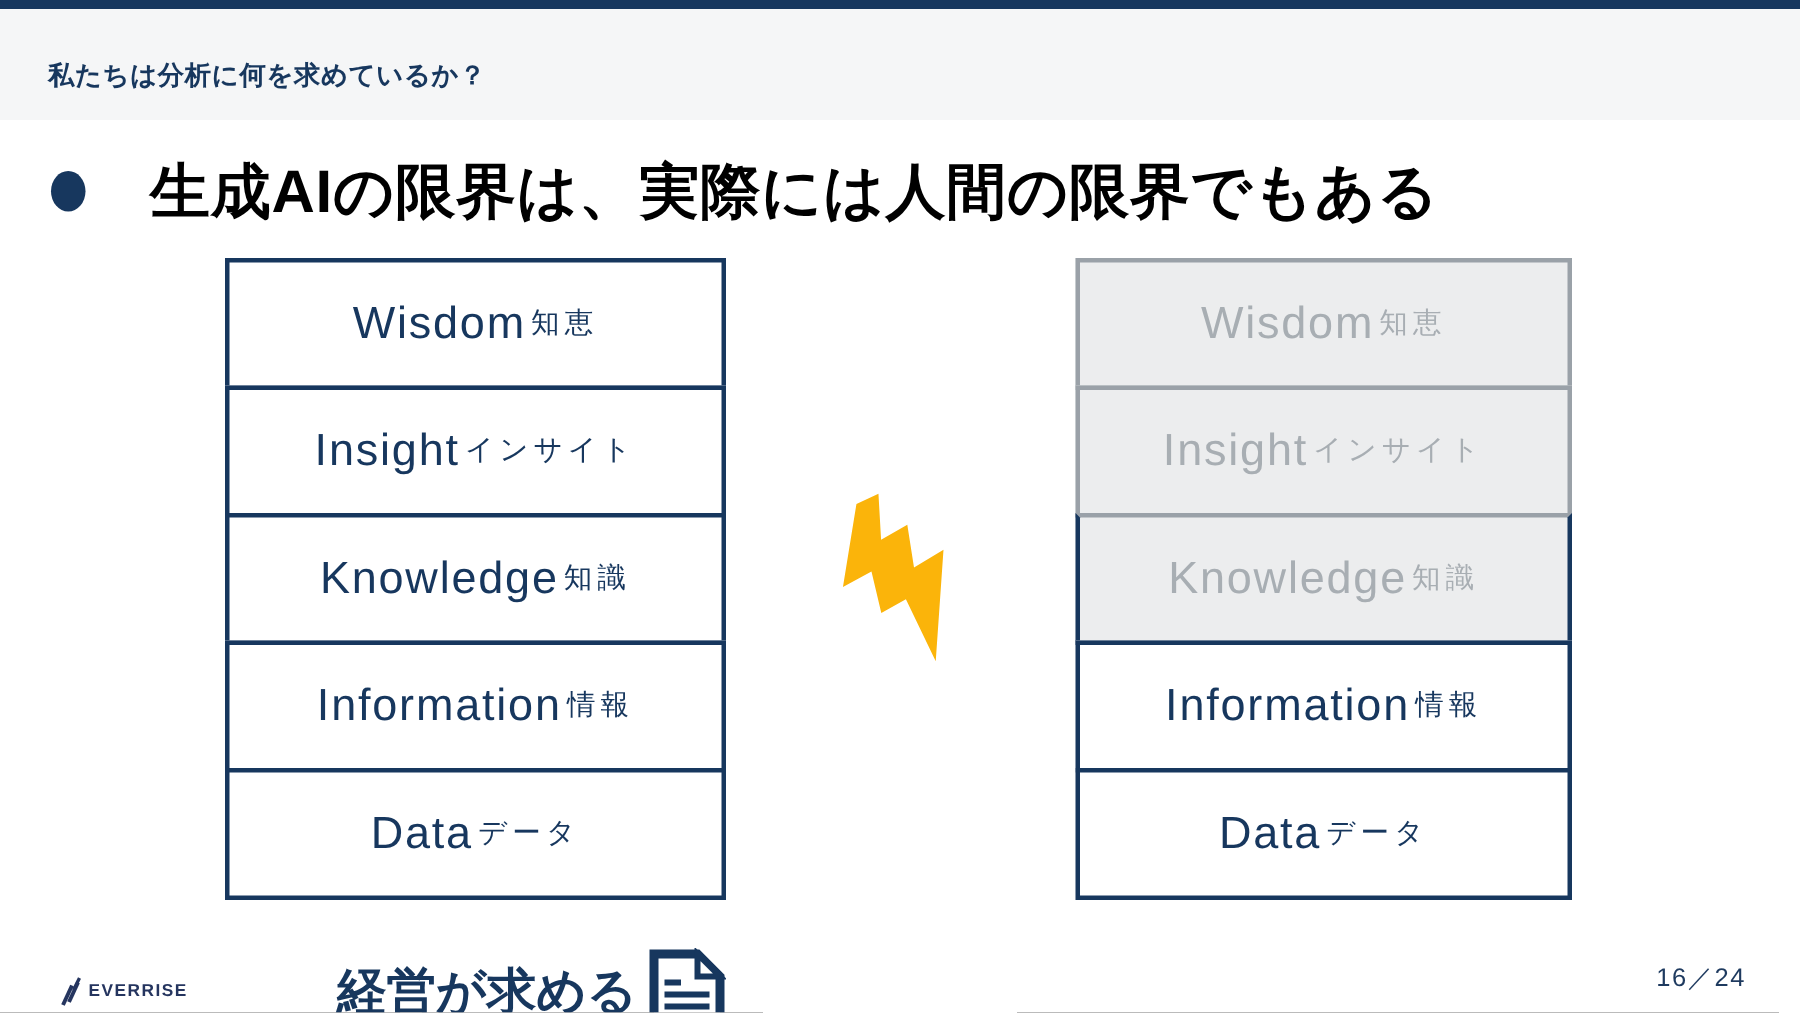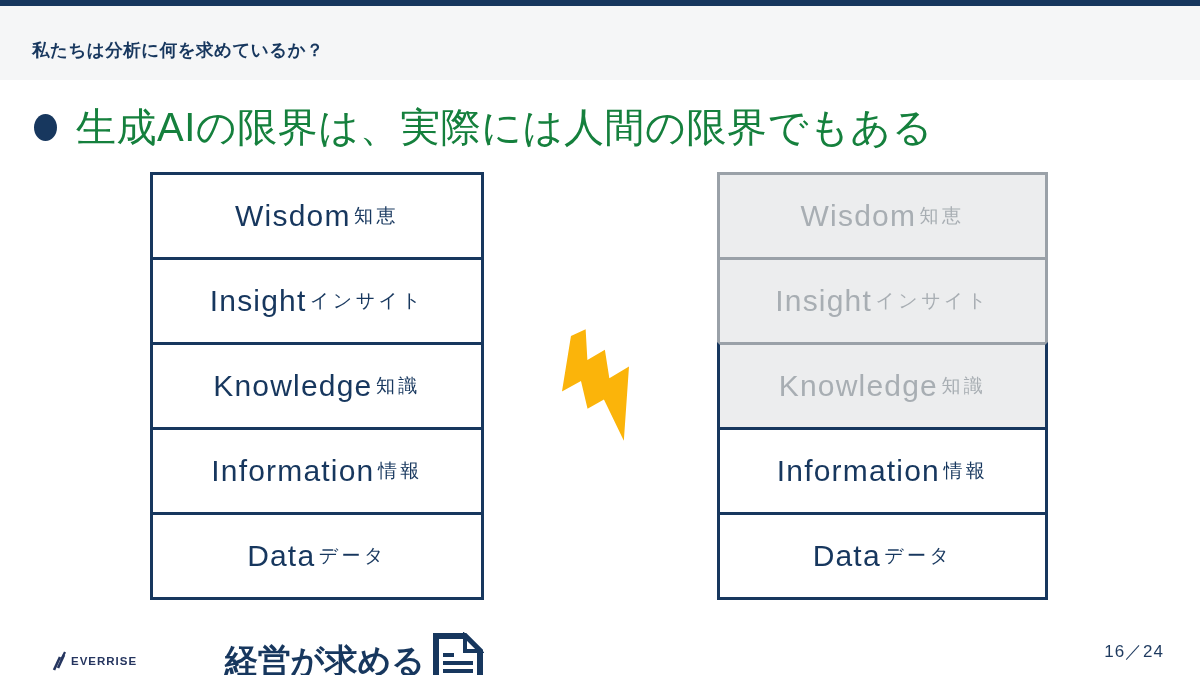--- a/index.html
+++ b/index.html
@@ -18,7 +18,7 @@
   }
   .title-row{ position:absolute; left:34px; top:100px; display:flex; align-items:center; }
   .bullet{ width:23px; height:27px; border-radius:50%; background:#17375E; flex:0 0 auto; }
-  .title-text{ margin-left:19px; font-size:40px; font-weight:normal; color:#15803d; letter-spacing:0.5px; white-space:nowrap; }
+  .title-text{ margin-left:43px; font-size:40px; font-weight:bold; color:#000000; letter-spacing:0.5px; white-space:nowrap; }
 
   .stack{ position:absolute; top:172px; }
   .stack.left{ left:150px; width:334px; }

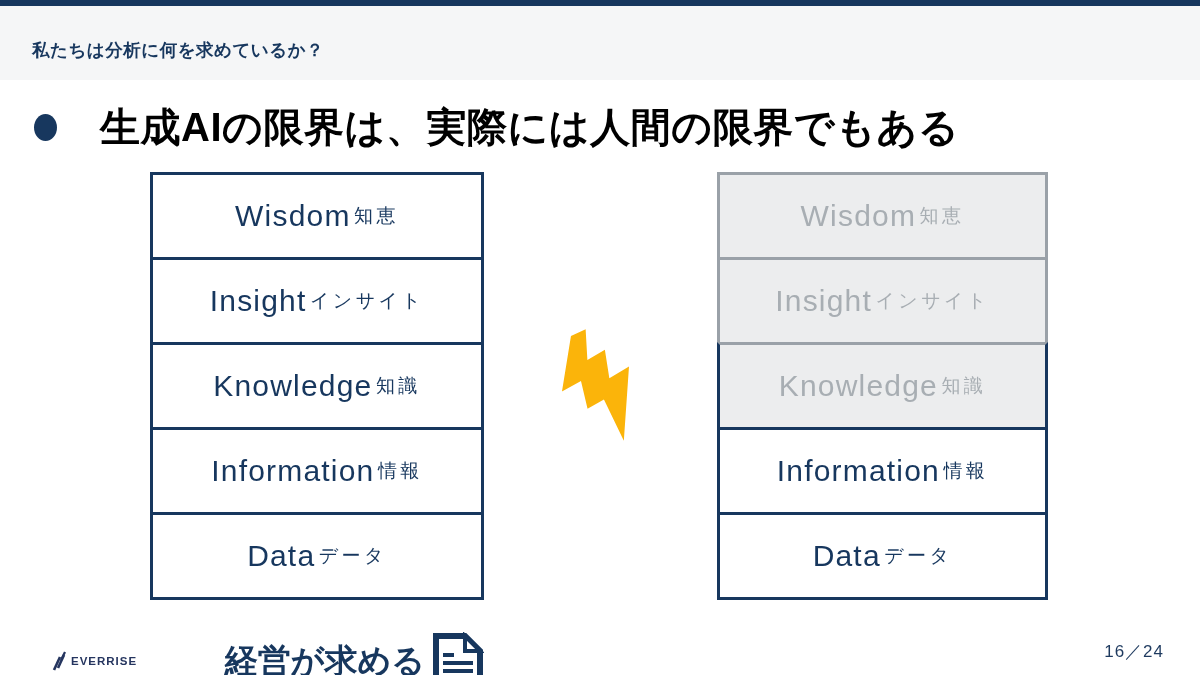--- a/index.html
+++ b/index.html
@@ -48,7 +48,7 @@
   .caption-text{ font-size:33px; font-weight:bold; color:#17375E; white-space:nowrap; }
   .doc-icon svg{ display:block; width:52px; height:58px; }
 
-  .logo{ position:absolute; left:52px; top:651px; display:flex; align-items:center; gap:5px; }
+  .logo{ position:absolute; left:40px; top:651px; display:flex; align-items:center; gap:5px; }
   .logo svg{ display:block; width:14px; height:20px; }
   .logo-text{ font-size:11.5px; font-weight:bold; letter-spacing:1px; color:#25355F; }
 

